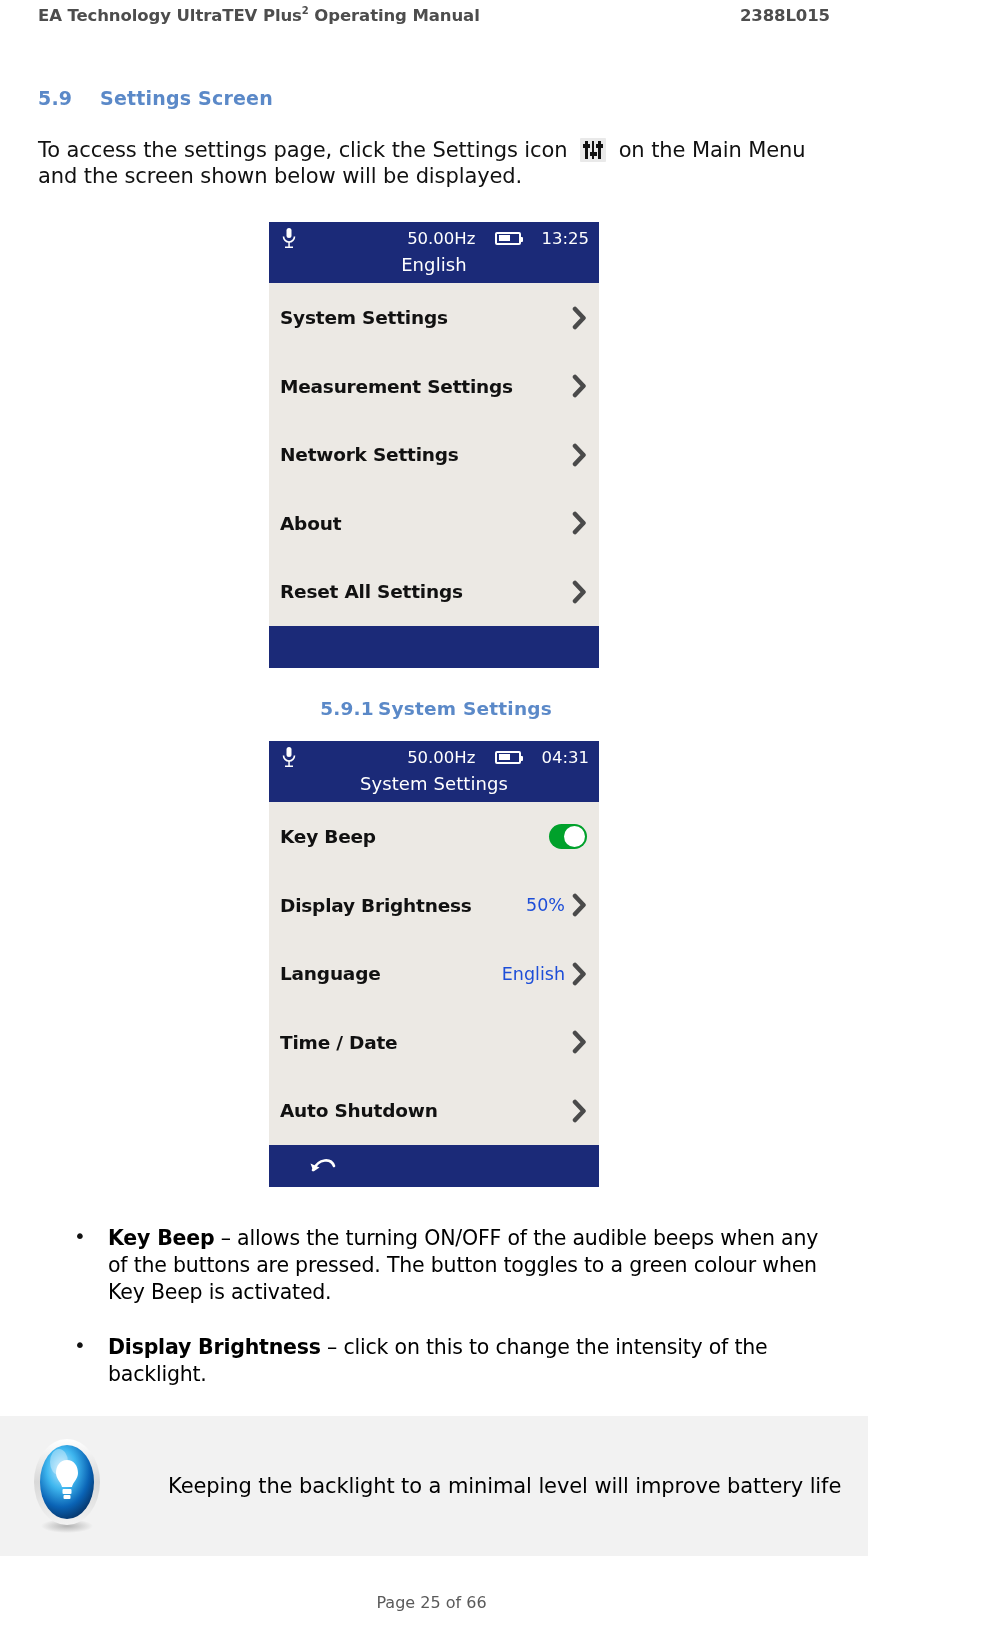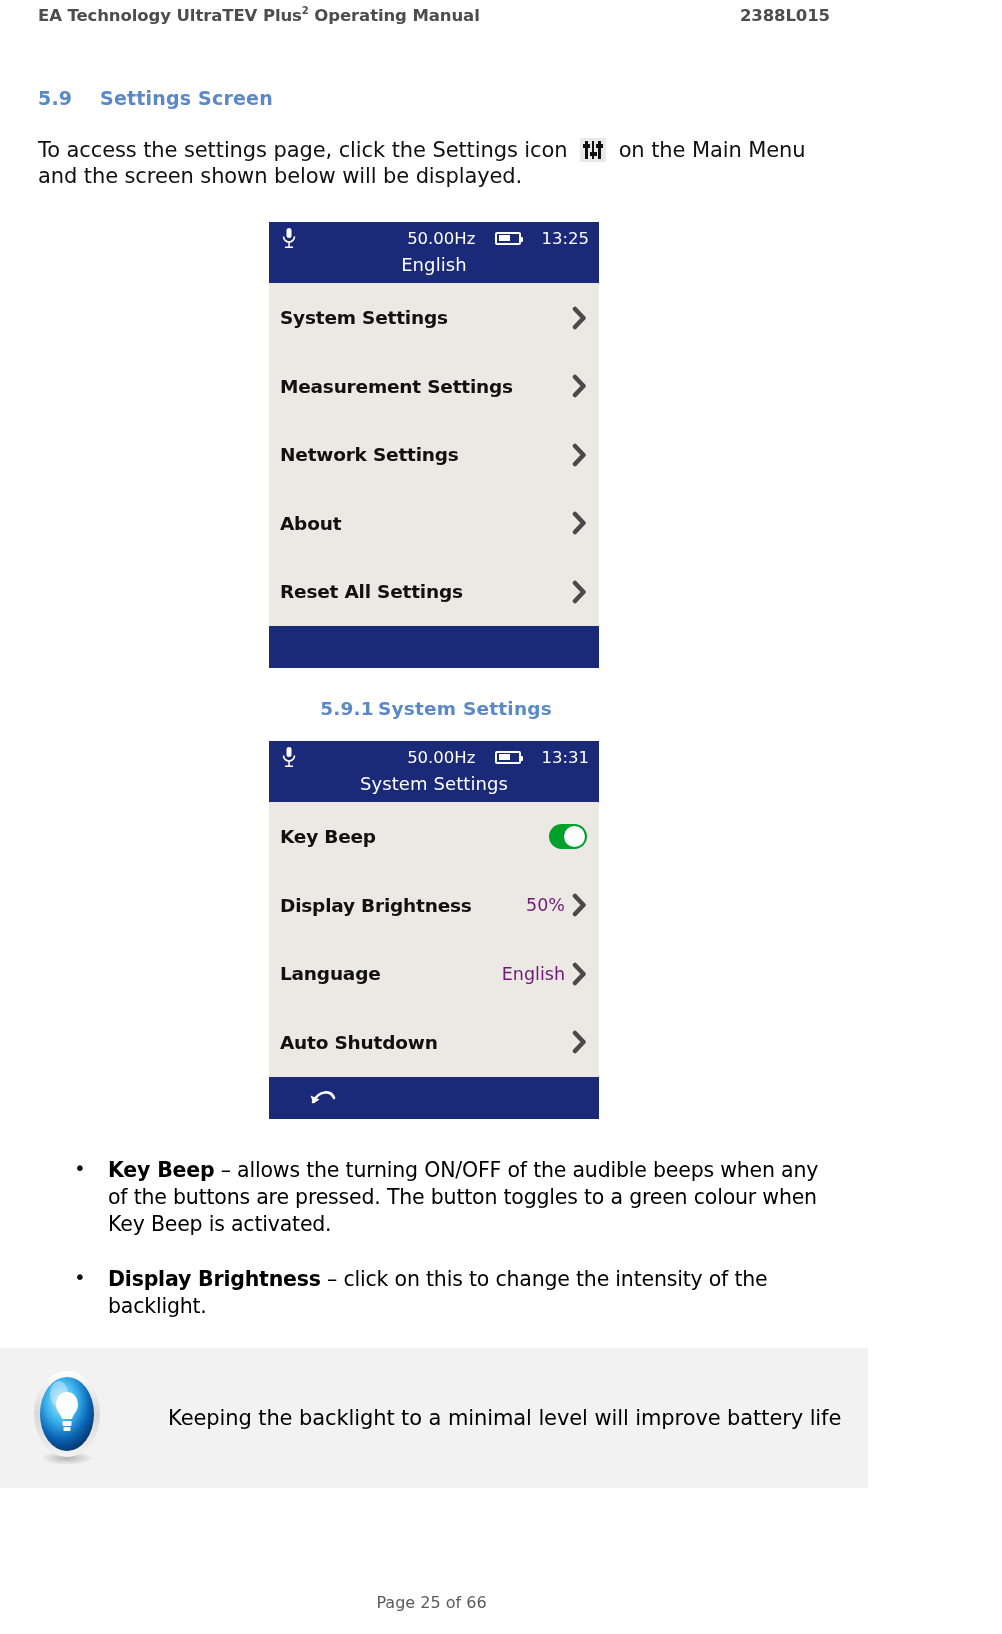--- a/index.html
+++ b/index.html
@@ -358,7 +358,7 @@
           <span class="battery">
               <i></i>
             </span>
-          <span>13:31</span>
+          <span>04:31</span>
         </span>
       </div>
       <div class="dev-titlebar">System Settings</div>

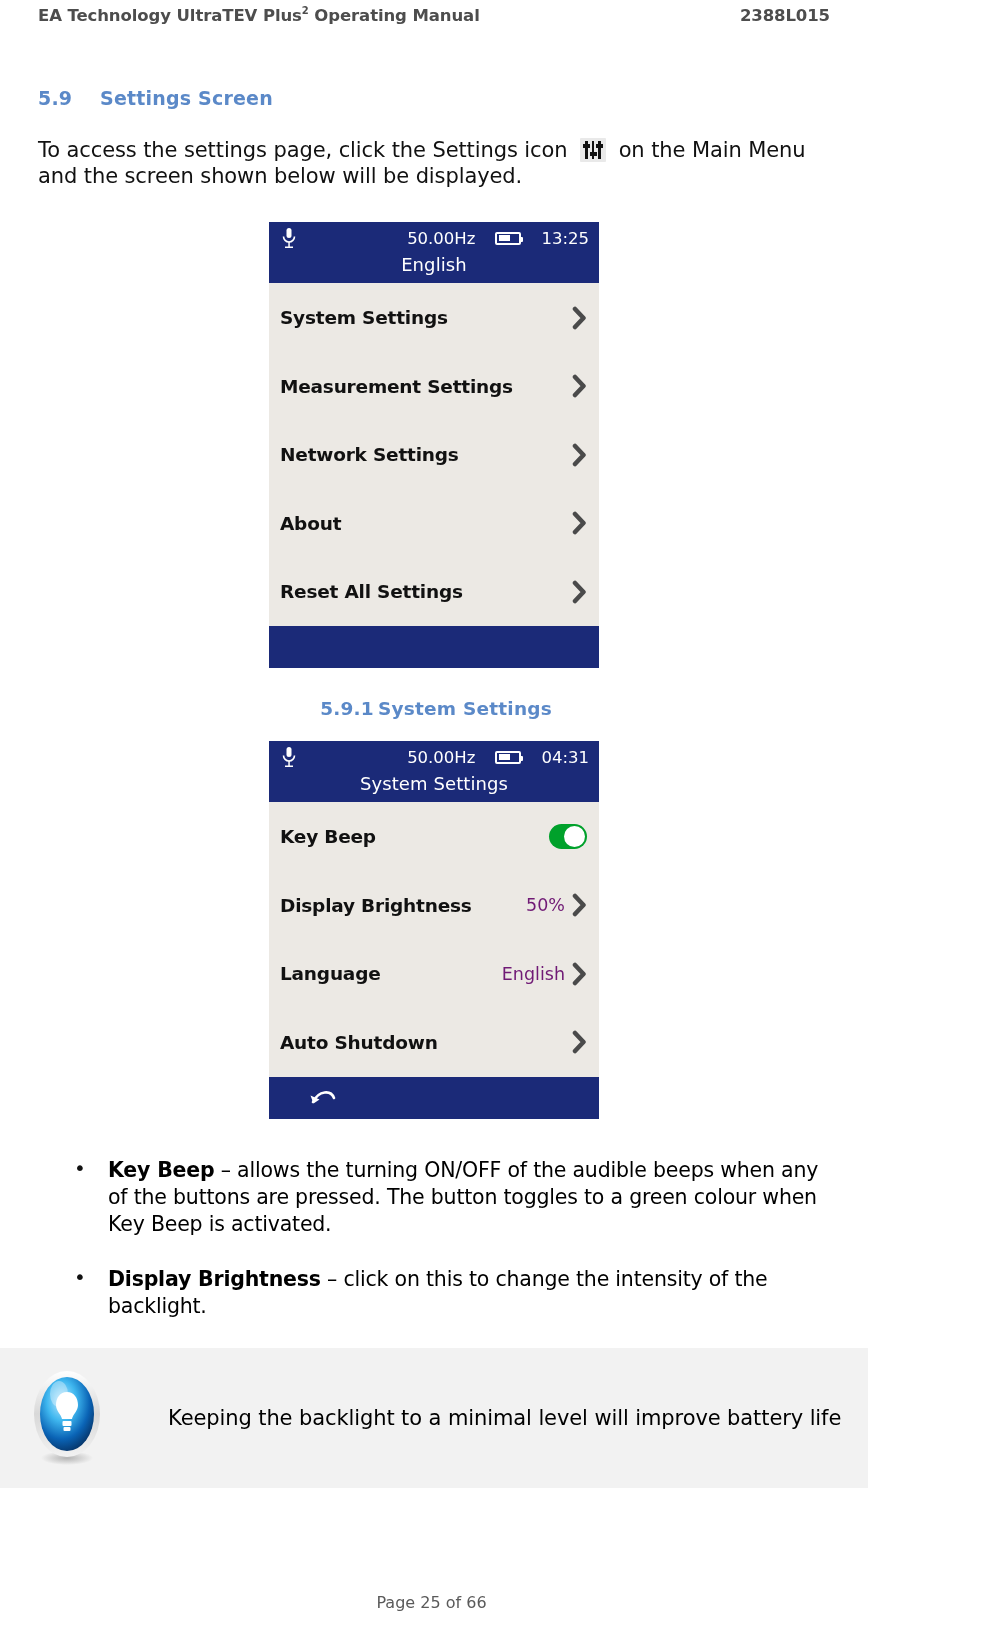--- a/index.html
+++ b/index.html
@@ -166,7 +166,7 @@
   .dev-row .value {
     margin-left: auto;
     font-size: 17.5px;
-    color: #701a75;
+    color: #1d4ed8;
     padding-right: 3px;
   }
   .chev {

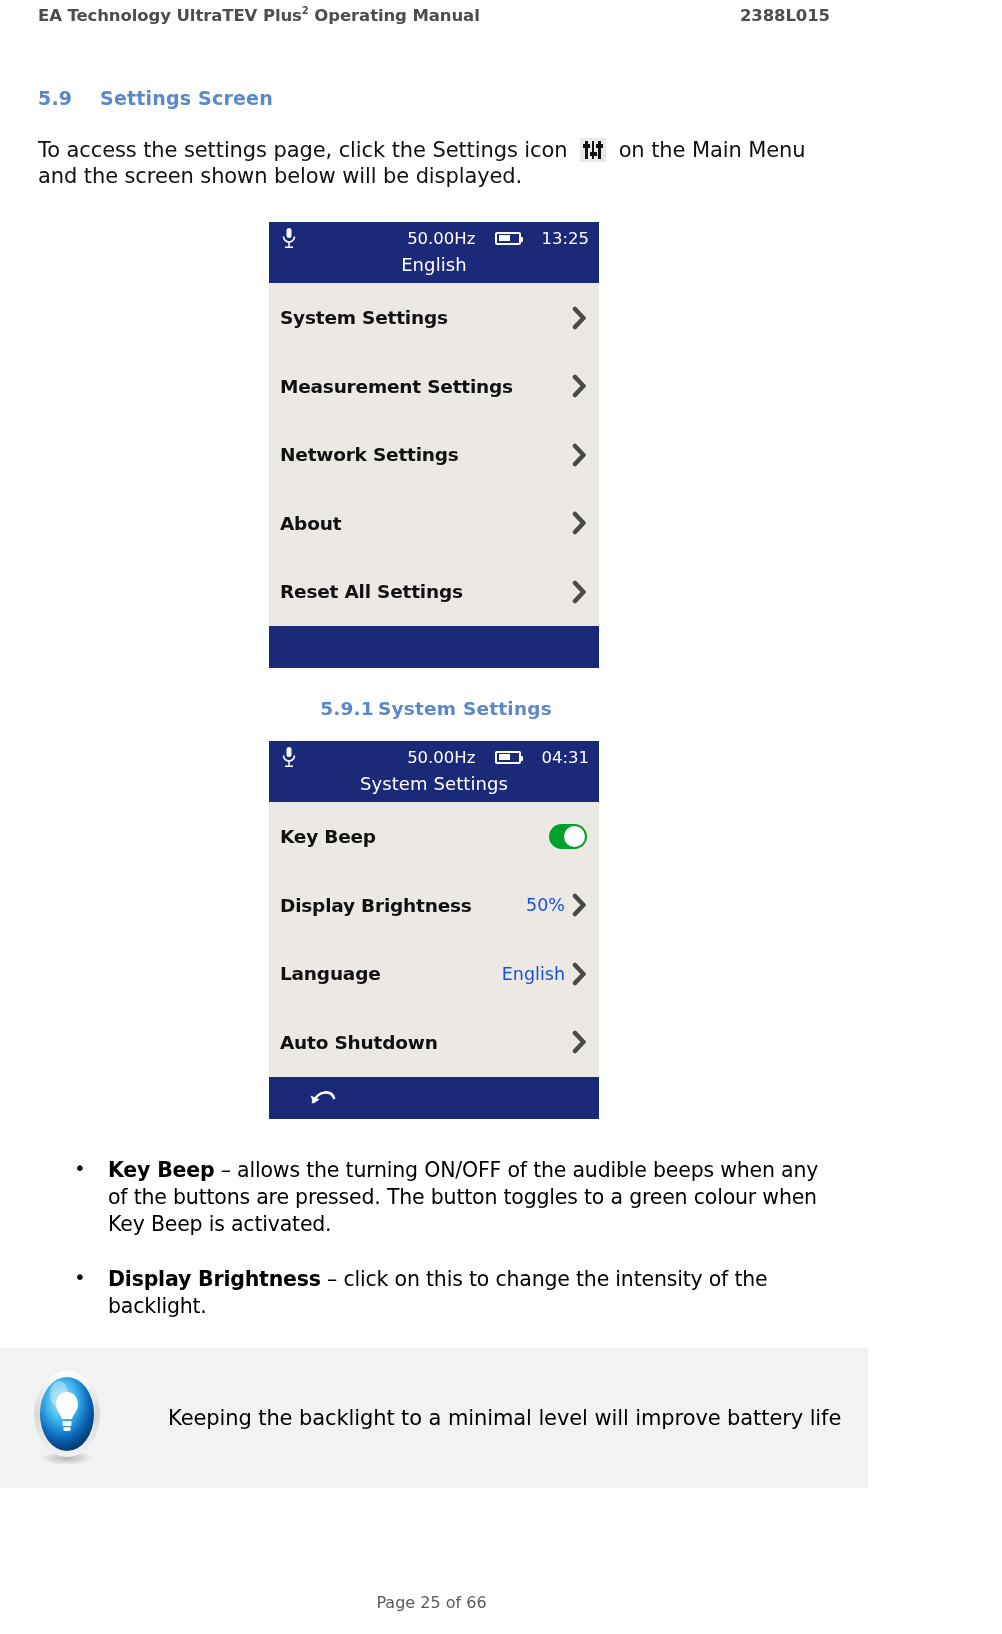--- a/index.html
+++ b/index.html
@@ -387,6 +387,12 @@
             </svg>
         </div>
 
+        <div class="dev-row">
+          <span class="label">Time / Date</span>
+          <svg class="chev" viewBox="0 0 15 24">
+              <path d="M3 3 L11.5 12 L3 21" fill="none" stroke="#4a4a4a" stroke-width="4.5" stroke-linecap="round" stroke-linejoin="round"></path>
+            </svg>
+        </div>
 
         <div class="dev-row">
           <span class="label">Auto Shutdown</span>

